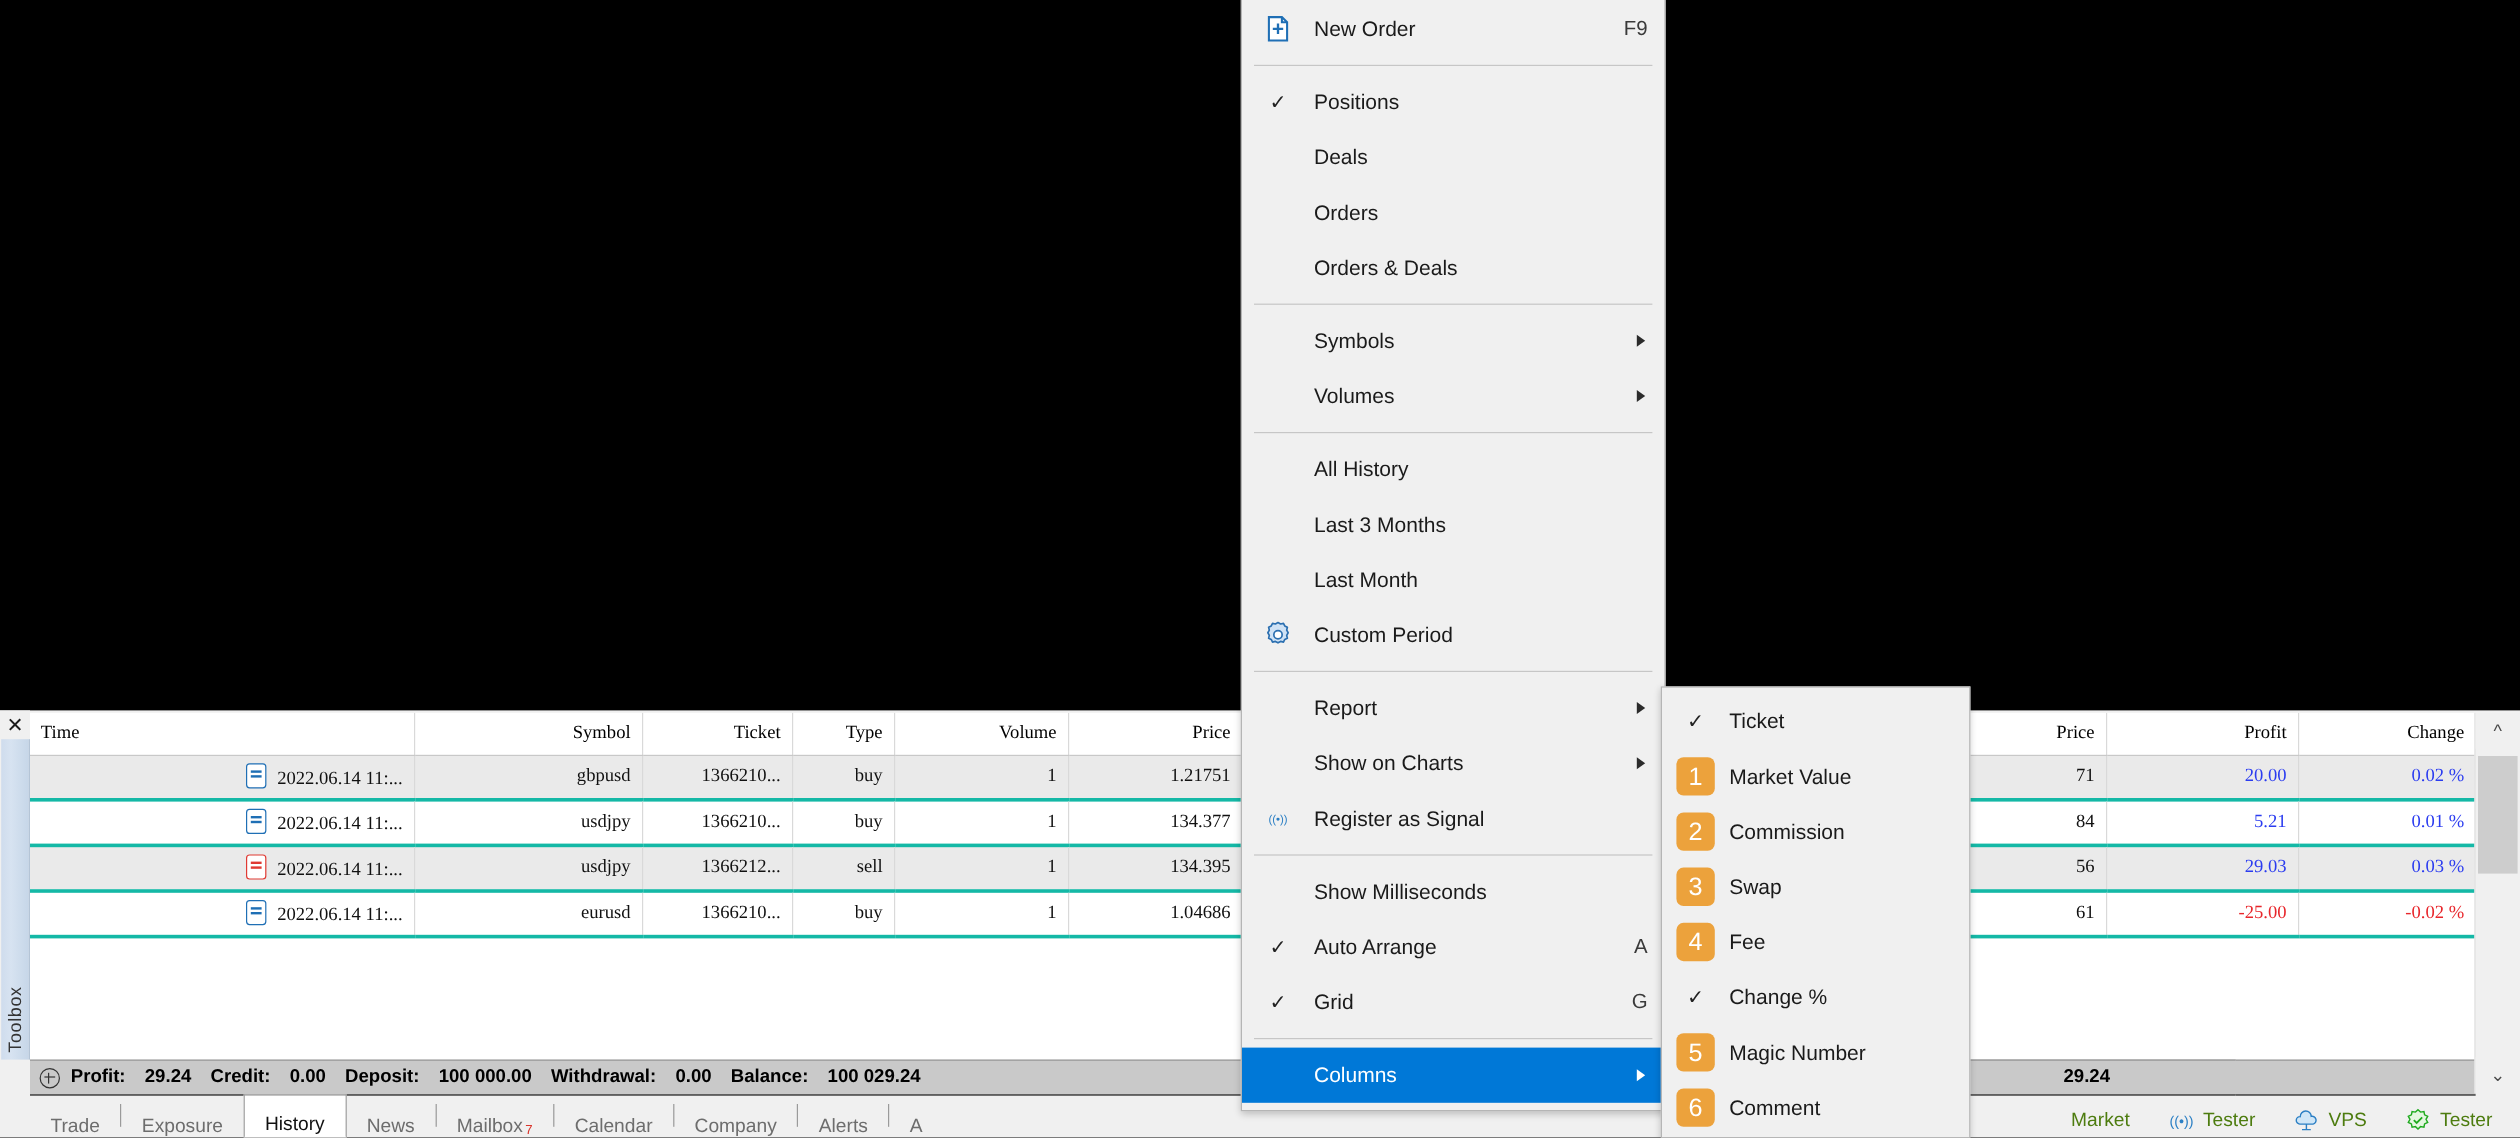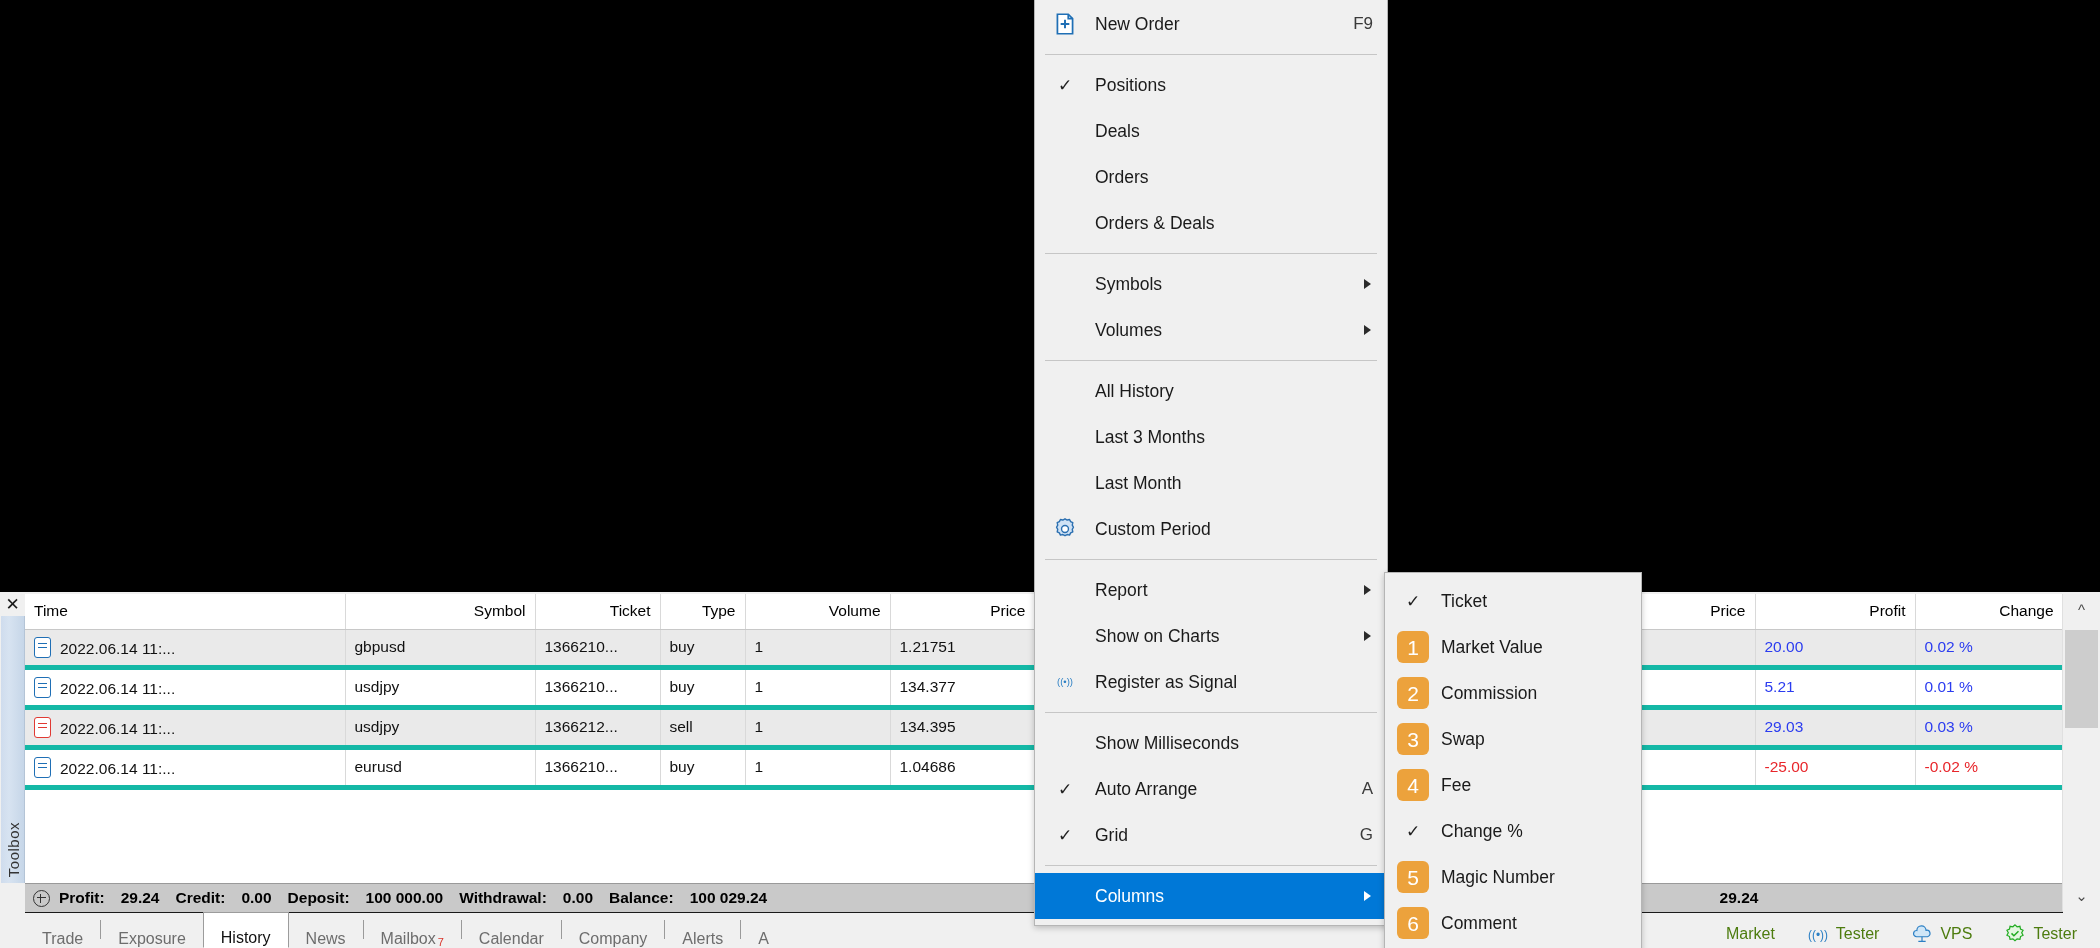--- a/index.html
+++ b/index.html
@@ -27,7 +27,7 @@
   
   .tbl{position:absolute;left:25px;top:2px;right:0px;height:289px;background:#fff;}
   .tbl-inner{position:absolute;left:0;top:0;right:37px;bottom:0;overflow:hidden;}
-  table.grid{border-collapse:collapse;width:2038px;table-layout:fixed;font-size:15.5px;color:#111;}
+  table.grid{border-collapse:collapse;width:2038px;table-layout:fixed;font-size:15.5px;color:#111;font-family:Liberation Serif, serif;}
   table.grid th{
      background:#fff;font-weight:normal;color:#000;text-align:right;
      padding:3px 9px 4px 9px;height:28px;border-right:1px solid #d9d9d9;border-bottom:1px solid #c8c8c8;

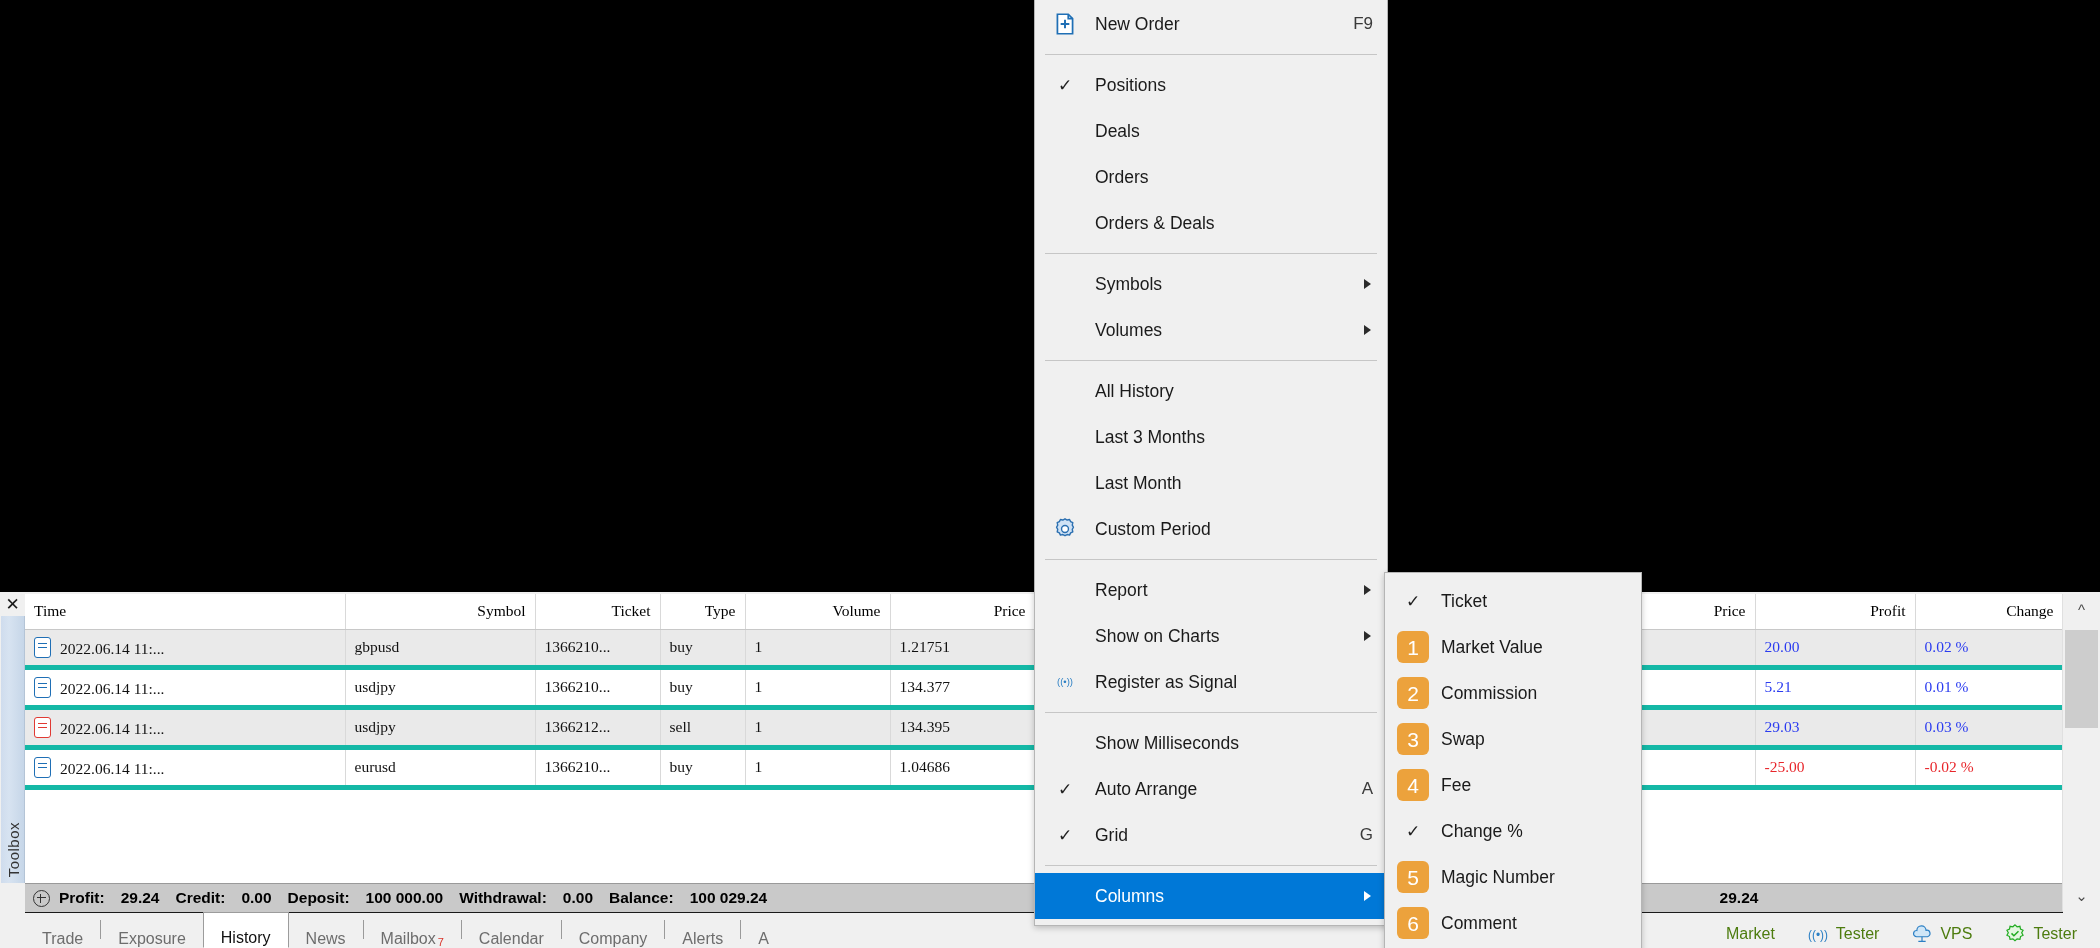--- a/index.html
+++ b/index.html
@@ -35,8 +35,8 @@
   }
   table.grid th.l{text-align:left;}
   table.grid td{
-     padding:3px 9px 4px 9px;height:28px;border-right:1px solid #d9d9d9;border-bottom:5px solid #14b8a6;
-     white-space:nowrap;overflow:hidden;
+     padding:3px 9px 4px 9px;height:28px;border-right:1px solid #d9d9d9;border-bottom:3px solid #14b8a6;
+     text-align:right;white-space:nowrap;overflow:hidden;
   }
   table.grid tr.alt td{background:#eaeaea;}
   table.grid tr td{background:#fff;}

